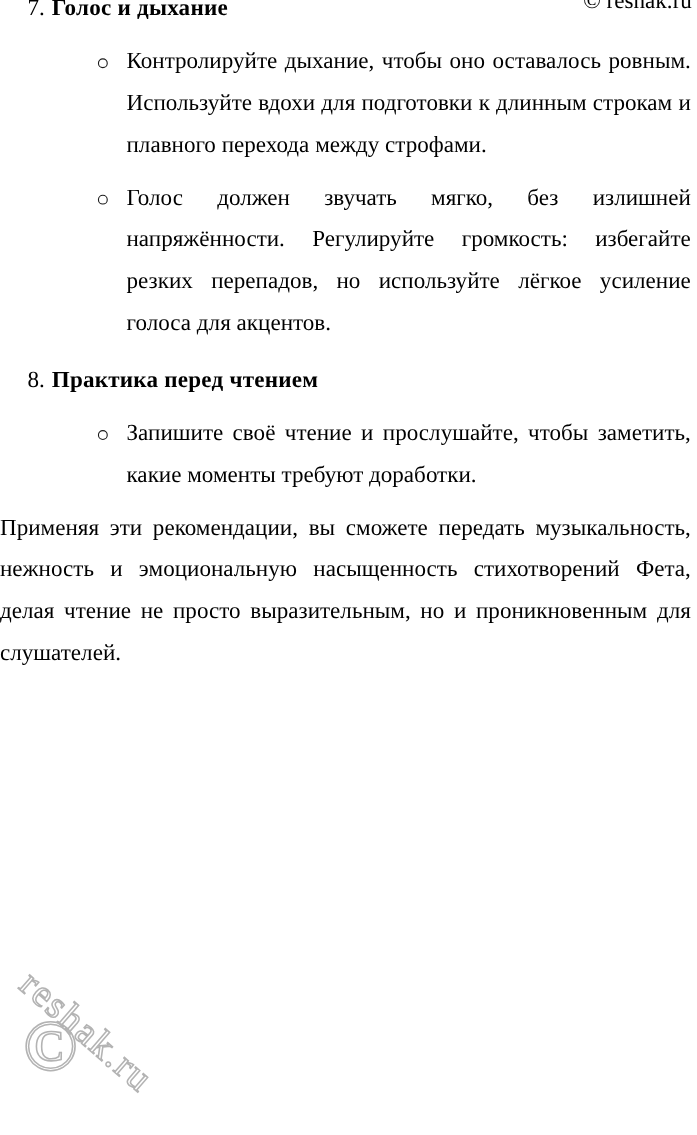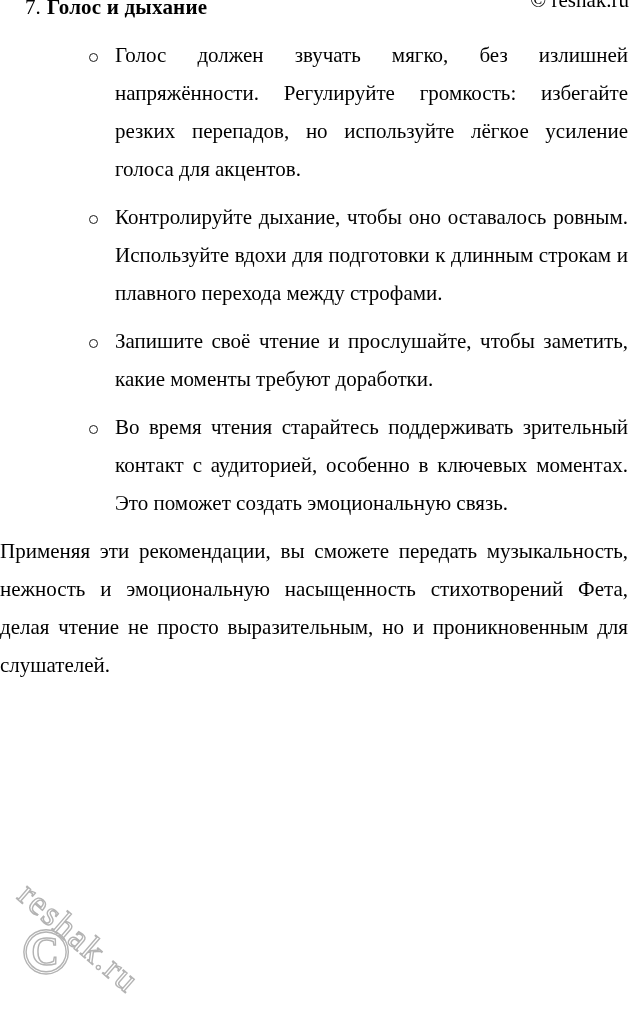--- a/index.html
+++ b/index.html
@@ -65,11 +65,11 @@
       </div>
       <div class="bullet">
         <span class="bullet-icon"></span>
-        <span>Голос должен звучать мягко, без излишней напряжённости. Регулируйте громкость: избегайте резких перепадов, но используйте лёгкое усиление голоса для акцентов.</span>
+        <span>Контролируйте дыхание, чтобы оно оставалось ровным. Используйте вдохи для подготовки к длинным строкам и плавного перехода между строфами.</span>
       </div>
       <div class="bullet">
         <span class="bullet-icon"></span>
-        <span>Контролируйте дыхание, чтобы оно оставалось ровным. Используйте вдохи для подготовки к длинным строкам и плавного перехода между строфами.</span>
+        <span>Голос должен звучать мягко, без излишней напряжённости. Регулируйте громкость: избегайте резких перепадов, но используйте лёгкое усиление голоса для акцентов.</span>
       </div>
     </div>
 

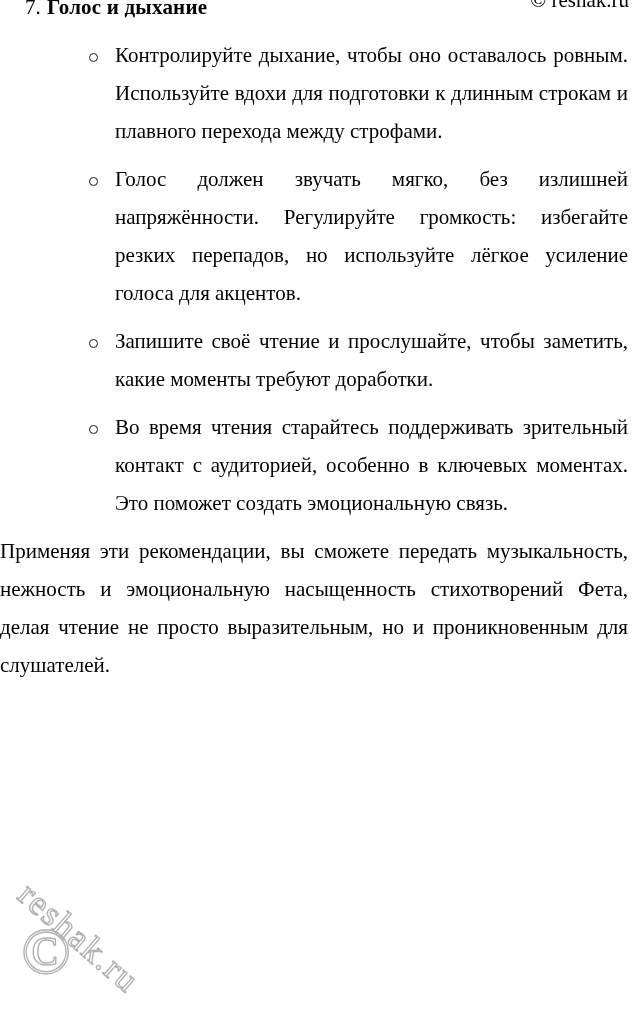--- a/index.html
+++ b/index.html
@@ -74,6 +74,9 @@
     </div>
 
     <div class="section">
+      <div class="heading">
+        <span class="num">8.</span><span class="title">Практика перед чтением</span>
+      </div>
       <div class="bullet">
         <span class="bullet-icon"></span>
         <span>Запишите своё чтение и прослушайте, чтобы заметить, какие моменты требуют доработки.</span>

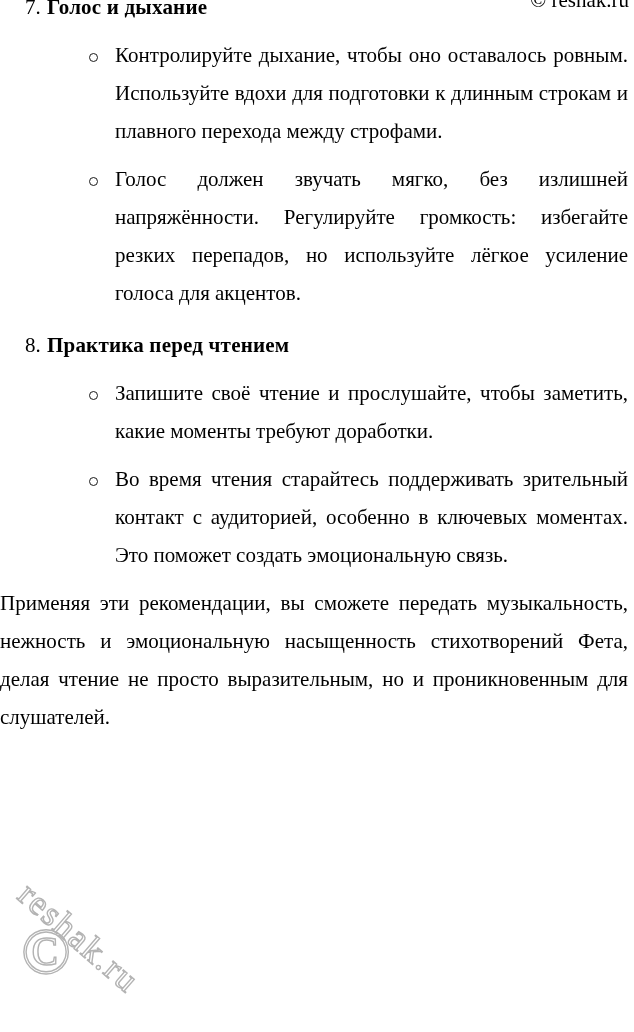--- a/index.html
+++ b/index.html
@@ -84,10 +84,6 @@
     </div>
 
     <div class="section">
-      <div class="bullet">
-        <span class="bullet-icon"></span>
-        <span>Во время чтения старайтесь поддерживать зрительный контакт с аудиторией, особенно в ключевых моментах. Это поможет создать эмоциональную связь.</span>
-      </div>
     </div>
 
     <p class="closing">Применяя эти рекомендации, вы сможете передать музыкальность, нежность и эмоциональную насыщенность стихотворений Фета, делая чтение не просто выразительным, но и проникновенным для слушателей.</p>

